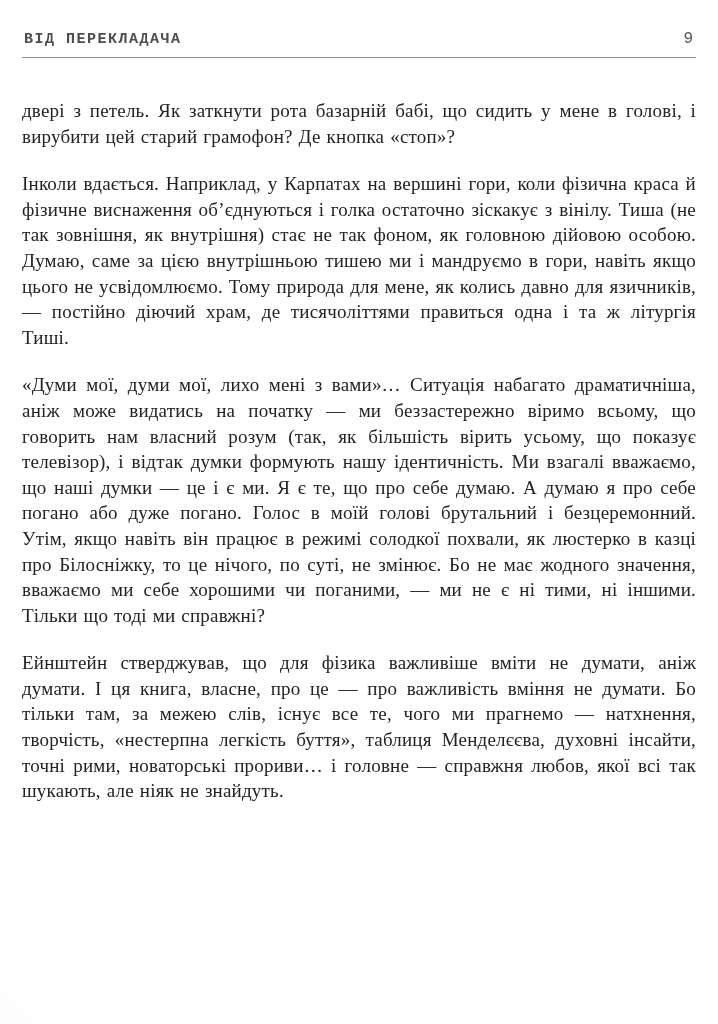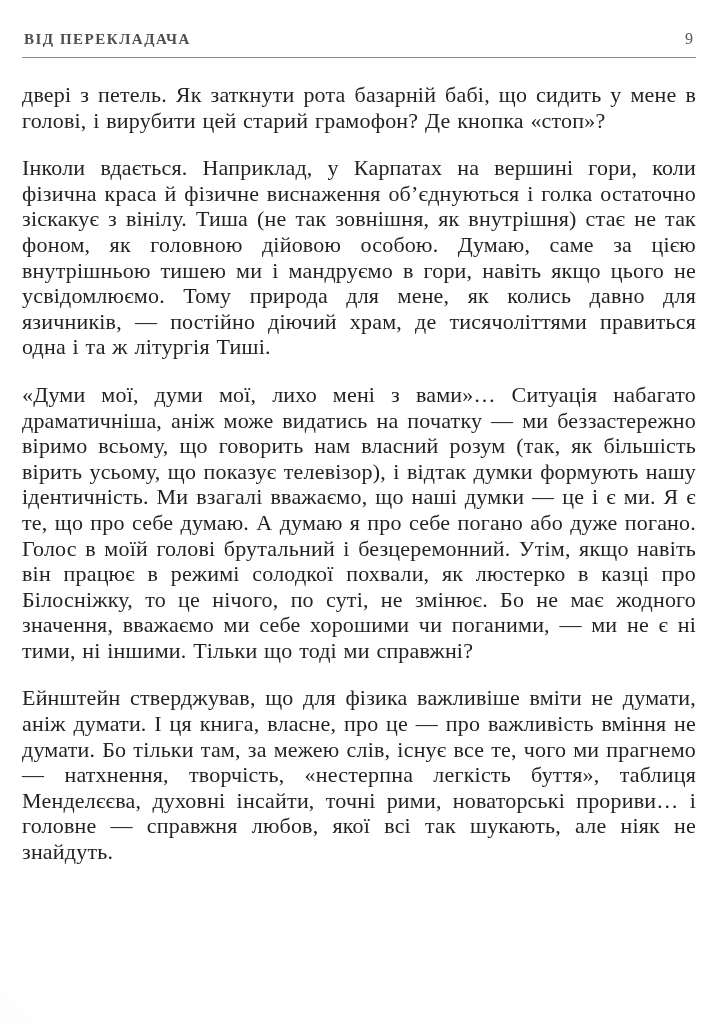--- a/index.html
+++ b/index.html
@@ -26,11 +26,11 @@
     display: flex;
     justify-content: space-between;
     align-items: flex-end;
-    font-family: Liberation Serif, serif;
+    font-family: Liberation Mono, monospace;
     color: #4e4e4e;
     border-bottom: 1.5px solid #8d8d8d;
     padding: 0 2px 9px 2px;
-    margin-bottom: 24px;
+    margin-bottom: 40px;
     gap: 23px;
   }
   .running-head .title {

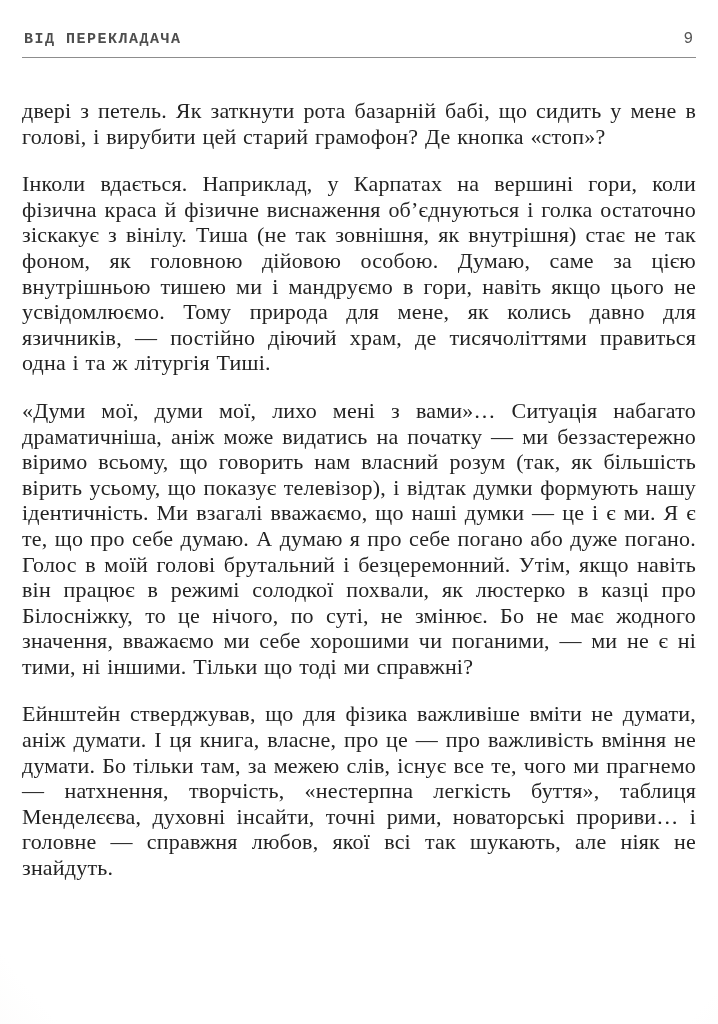--- a/index.html
+++ b/index.html
@@ -46,7 +46,7 @@
   }
   .body-text {
     color: #232323;
-    font-size: 22px;
+    font-size: 19px;
     line-height: 25.6px;
     text-align: justify;
     letter-spacing: 0.2px;

